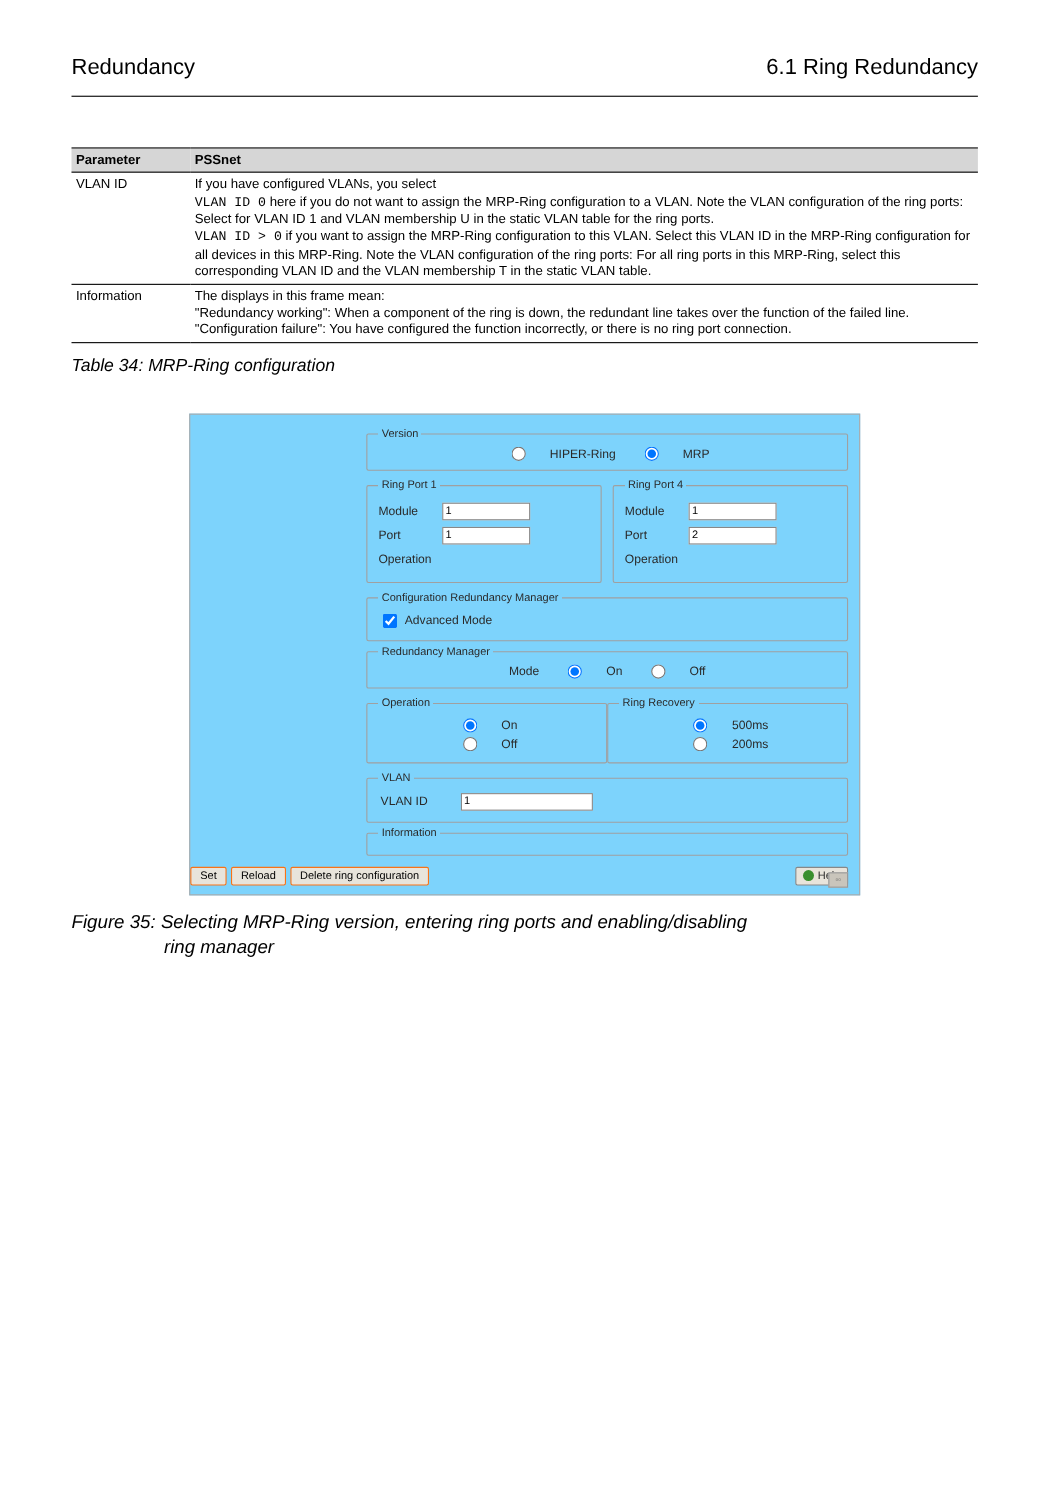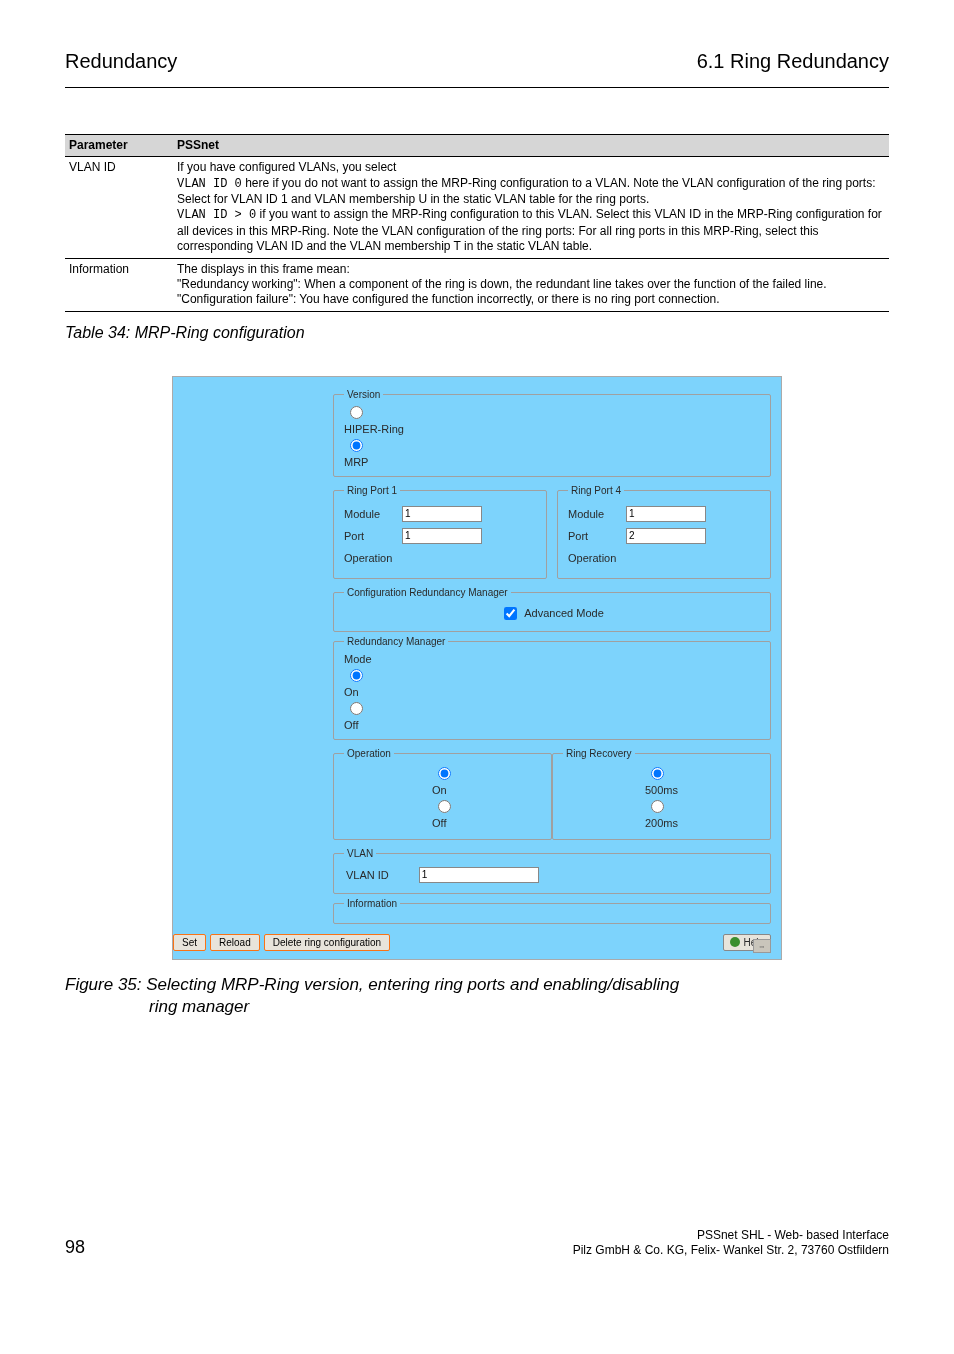--- a/index.html
+++ b/index.html
@@ -94,7 +94,7 @@
     width: 80px; height:16px; font-size:10px;
     border:1px solid #888; background:#fff; padding:0 2px;
   }
-  .radioline { display:flex; align-items:flex-start; gap:4px; justify-content:center;flex-direction:column;}
+  .radioline { display:flex; align-items:flex-end; gap:20px; justify-content:center;}
   .radioline input { margin:0 2px 0 6px;}
   .op-row { display:flex; }
   .op-row fieldset { flex:1; }

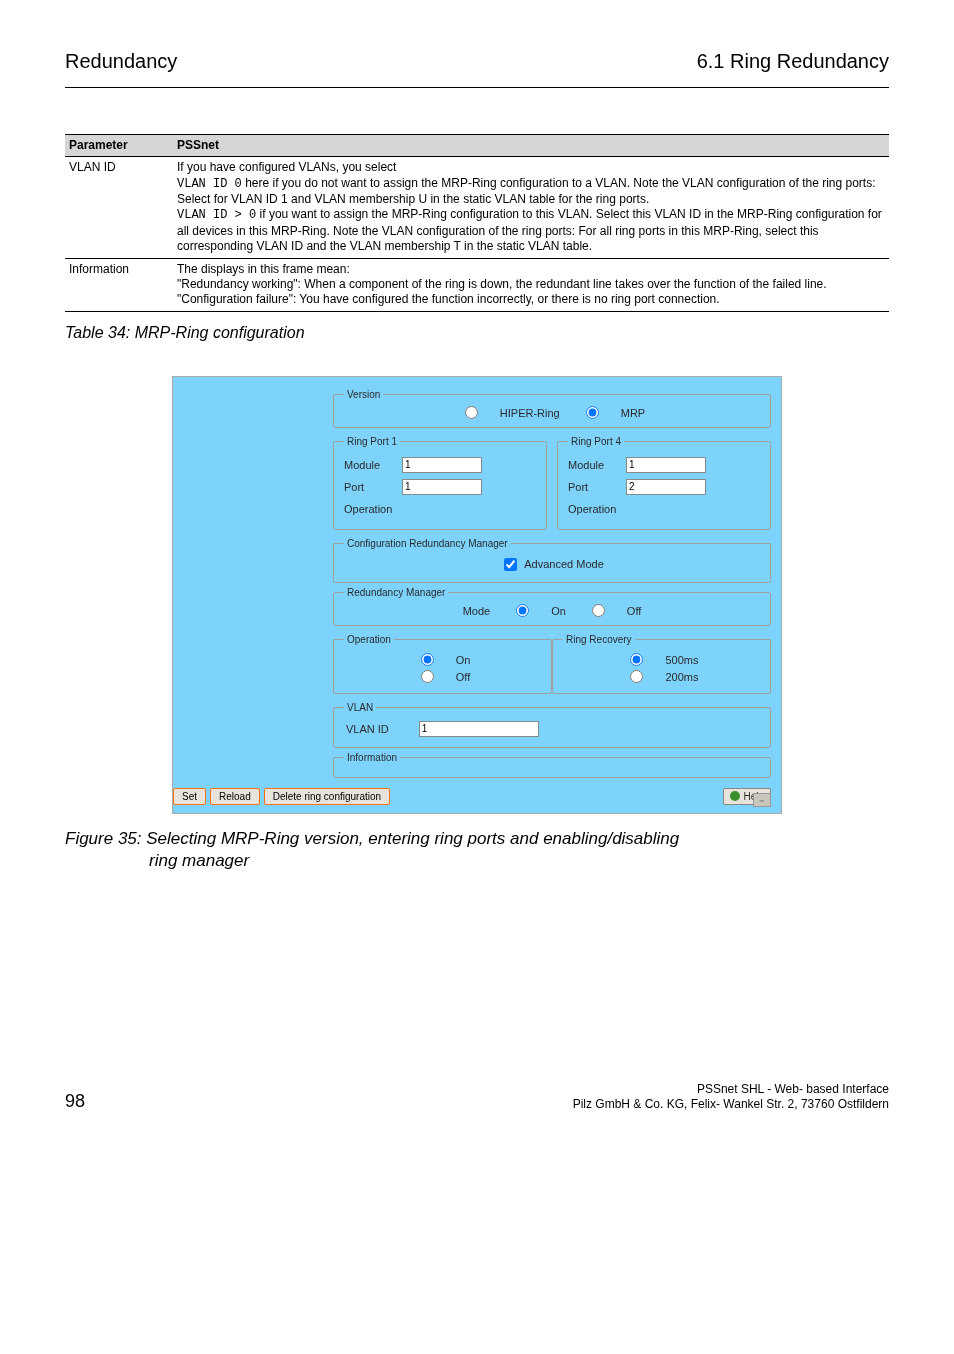--- a/index.html
+++ b/index.html
@@ -118,7 +118,7 @@
   }
   .footer .pnum { font-size:18px; }
   .footer .ftxt { font-size:12px; text-align:right; line-height:1.25;}
-  .chk { display:flex; align-items:center; justify-content:center; gap:4px;}
+  .chk { display:flex; align-items:center; justify-content:flex-start; gap:4px;}
   .vlan-row { display:flex; align-items:center; gap:30px; padding:2px 0 2px 2px;}
   .vlan-row input[type=text]{ width:120px;height:16px;border:1px solid #888;font-size:10px;padding:0 2px;}
   .left-pad { padding-left: 160px; padding-right: 10px;}

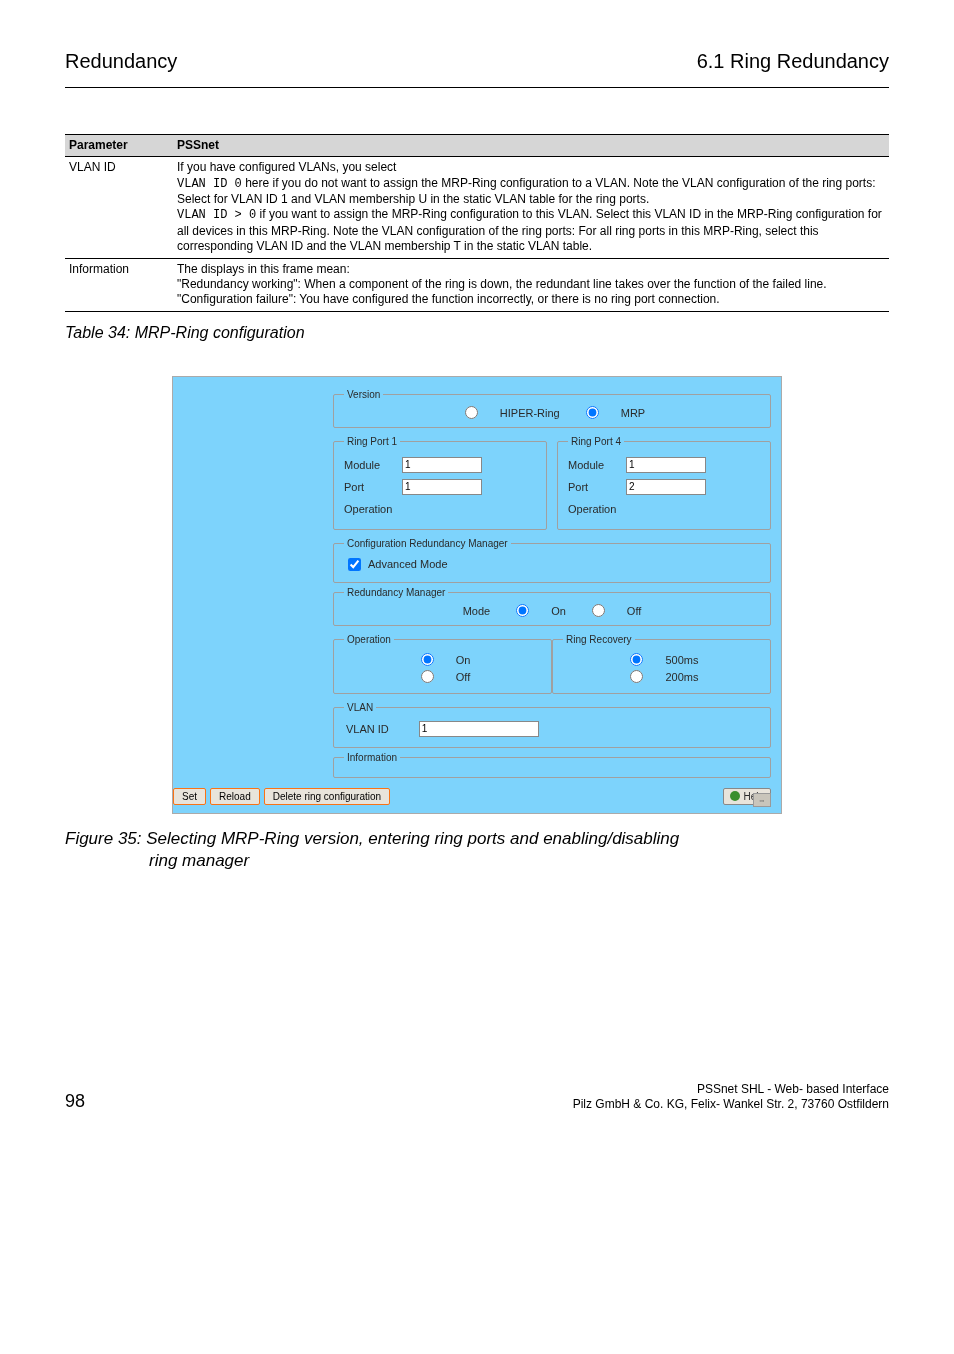--- a/index.html
+++ b/index.html
@@ -282,13 +282,6 @@
     <span class="ind">ring manager</span>
   </div>
 
-  <div class="footer">
-    <span class="pnum">98</span>
-    <span class="ftxt">
-      <span>PSSnet SHL - Web- based Interface</span><br>
-      <span>Pilz GmbH &amp; Co. KG, Felix- Wankel Str. 2, 73760 Ostfildern</span>
-    </span>
-  </div>
 </div>
 
 </body></html>

